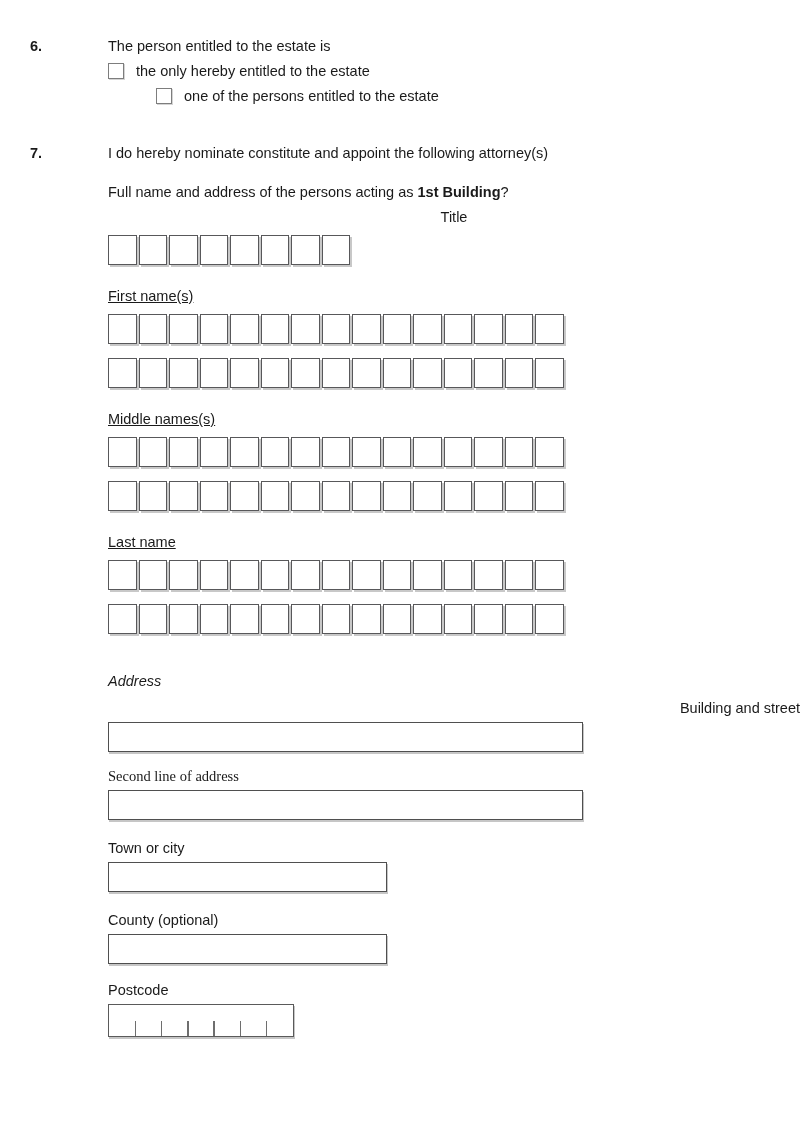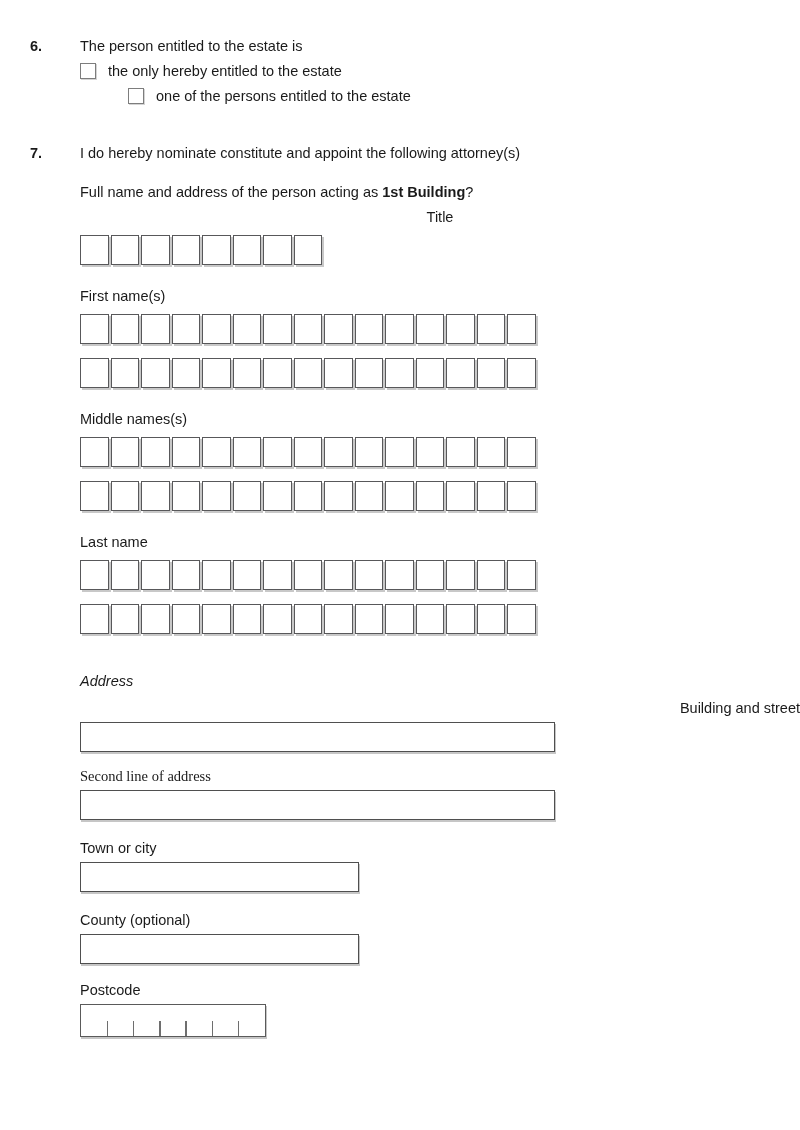--- a/index.html
+++ b/index.html
@@ -30,7 +30,7 @@
     font-weight: 700;
     flex-shrink: 0;
   }
-  .section-content { flex: 1; }
+  .section-content { flex: 1; margin-left: 28px; }
 
   .sec6 { margin-bottom: 39px; }
 

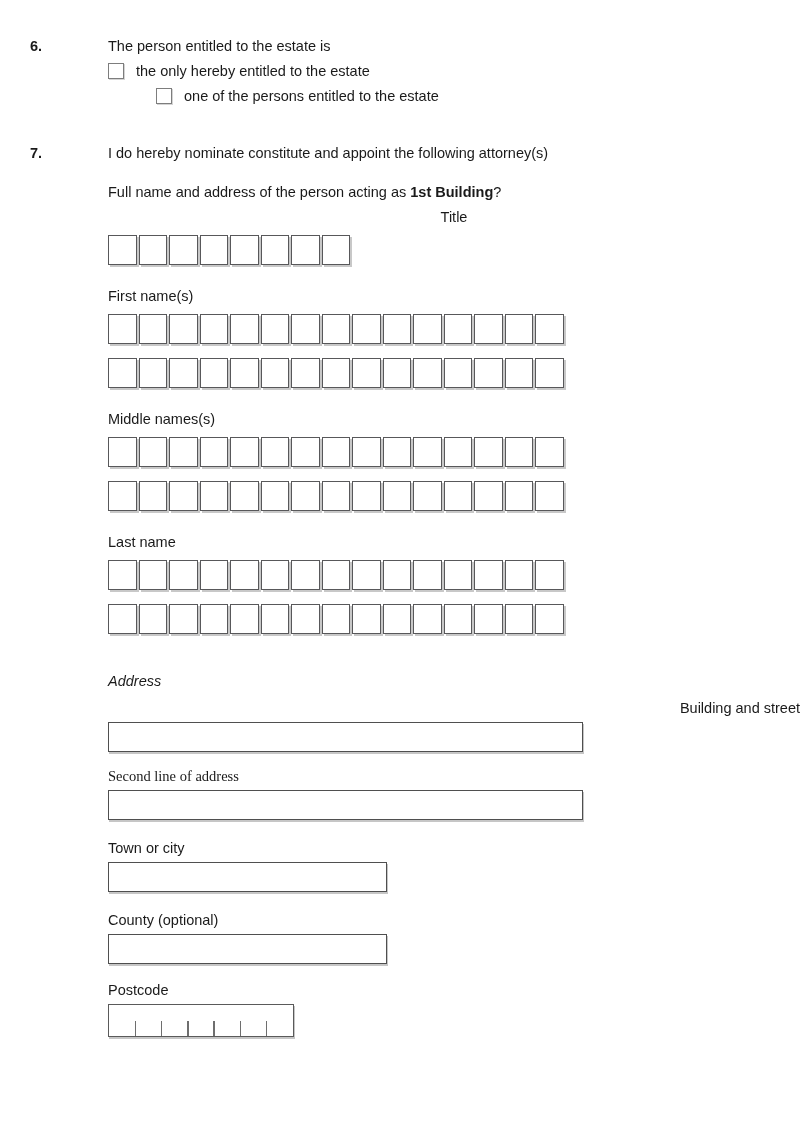--- a/index.html
+++ b/index.html
@@ -143,7 +143,7 @@
     <div class="section-content">
       <p>I do hereby nominate constitute and appoint the following attorney(s)</p>
 
-      <p class="prompt"><span>Full name and address of the person acting as </span><span class="b">1st Building</span><span>?</span></p>
+      <p class="prompt"><span>Full name and address of the persons acting as </span><span class="b">1st Building</span><span>?</span></p>
 
       <p class="field-label">Title</p>
       <div class="char-row">

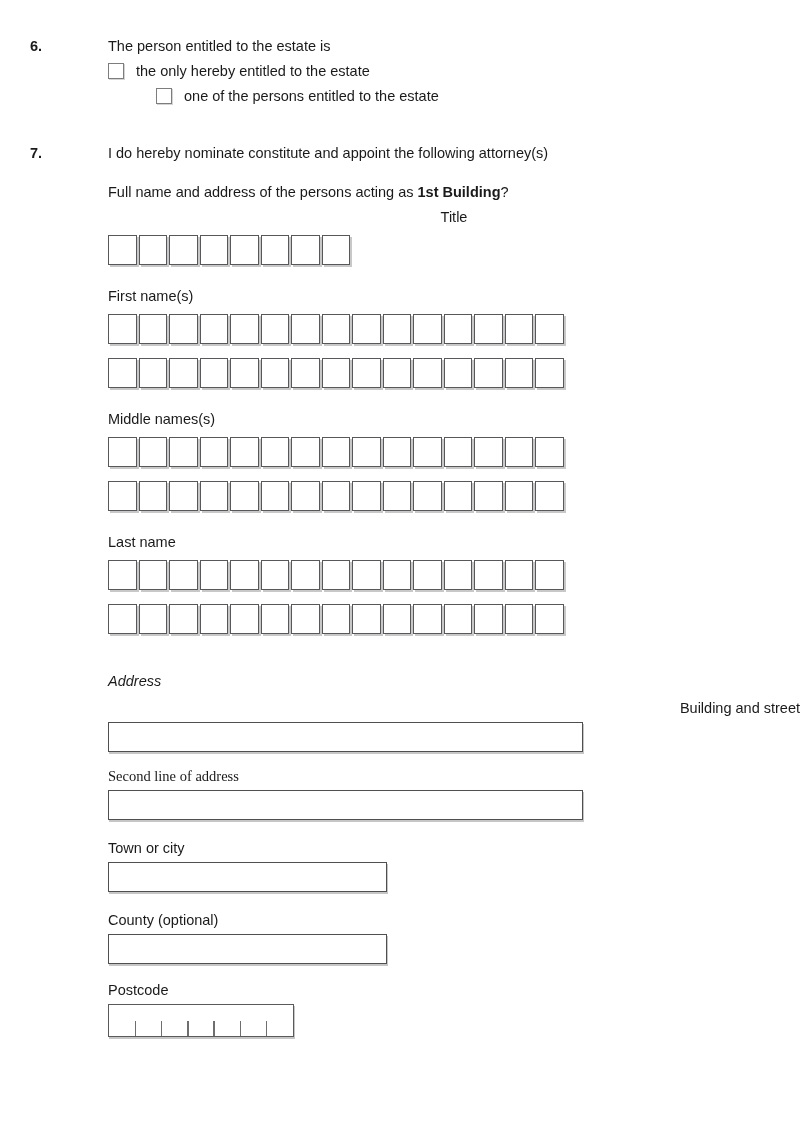--- a/index.html
+++ b/index.html
@@ -55,7 +55,7 @@
 
   .prompt { margin-top: 21px; }
   .field-label { margin-top: 7px; text-align: center; }
-  .group-label { margin-top: 20px; }
+  .group-label { margin-top: 20px; text-decoration: underline; }
 
   .char-row {
     display: flex;

